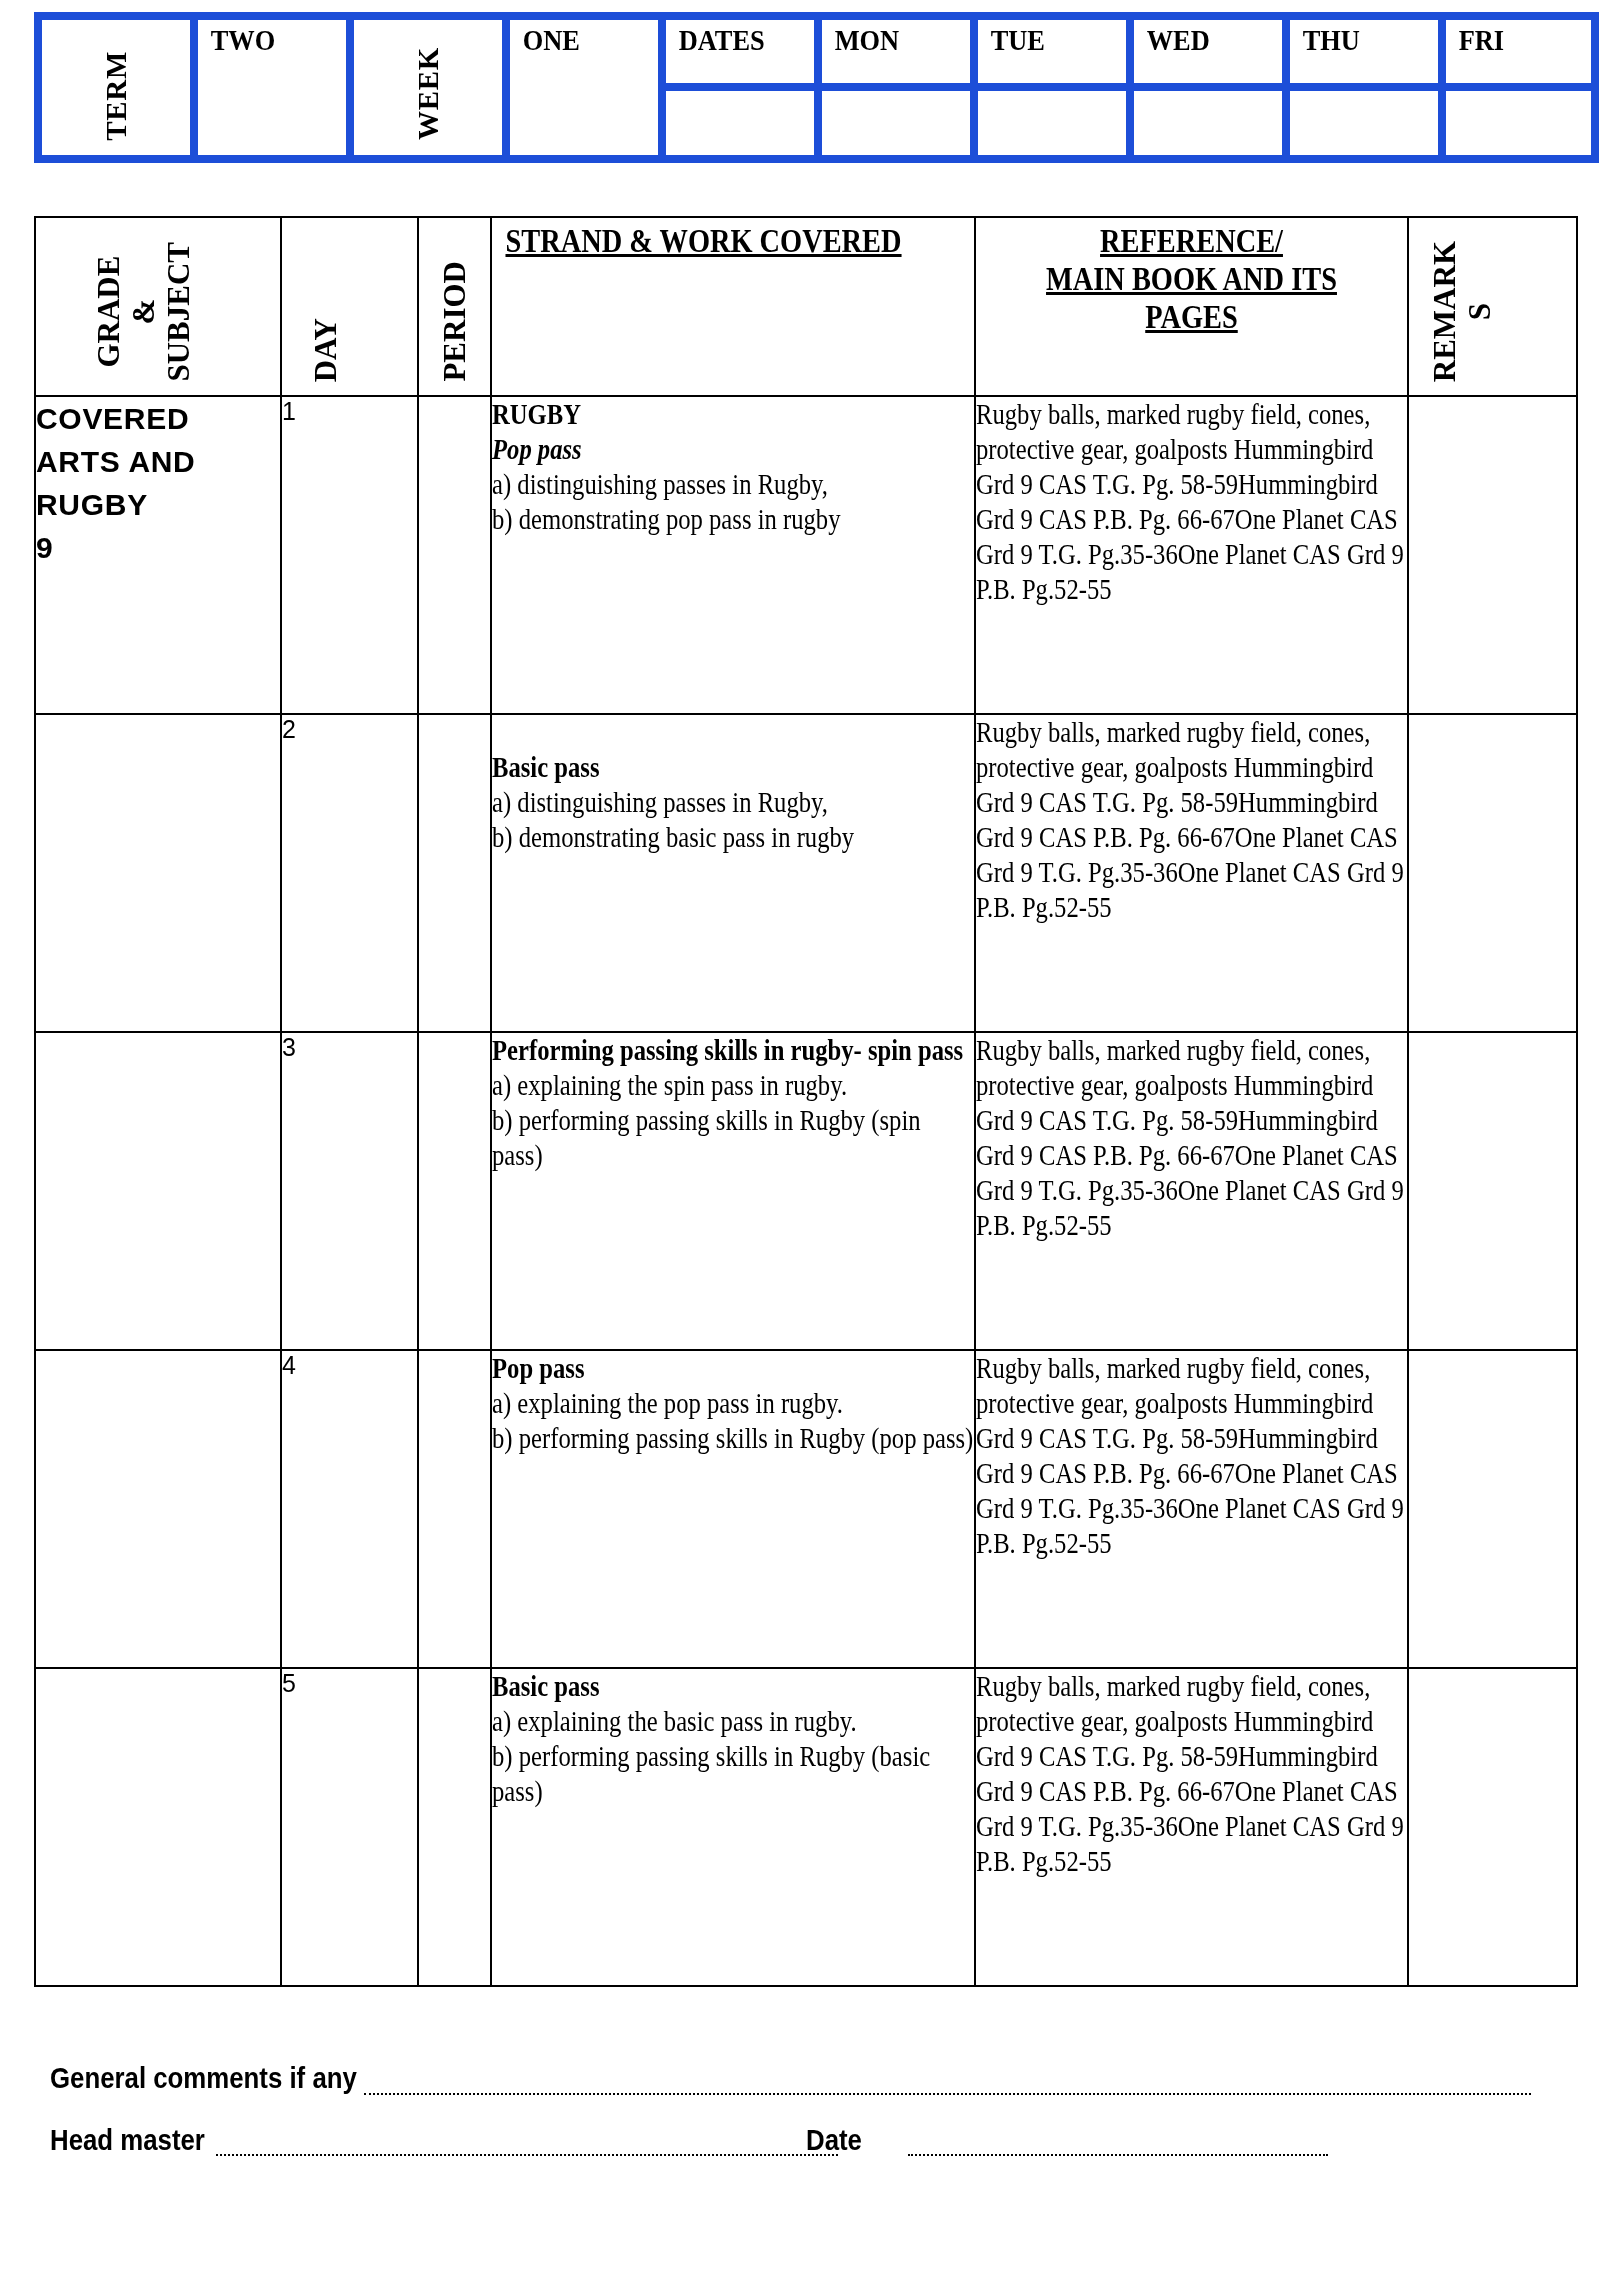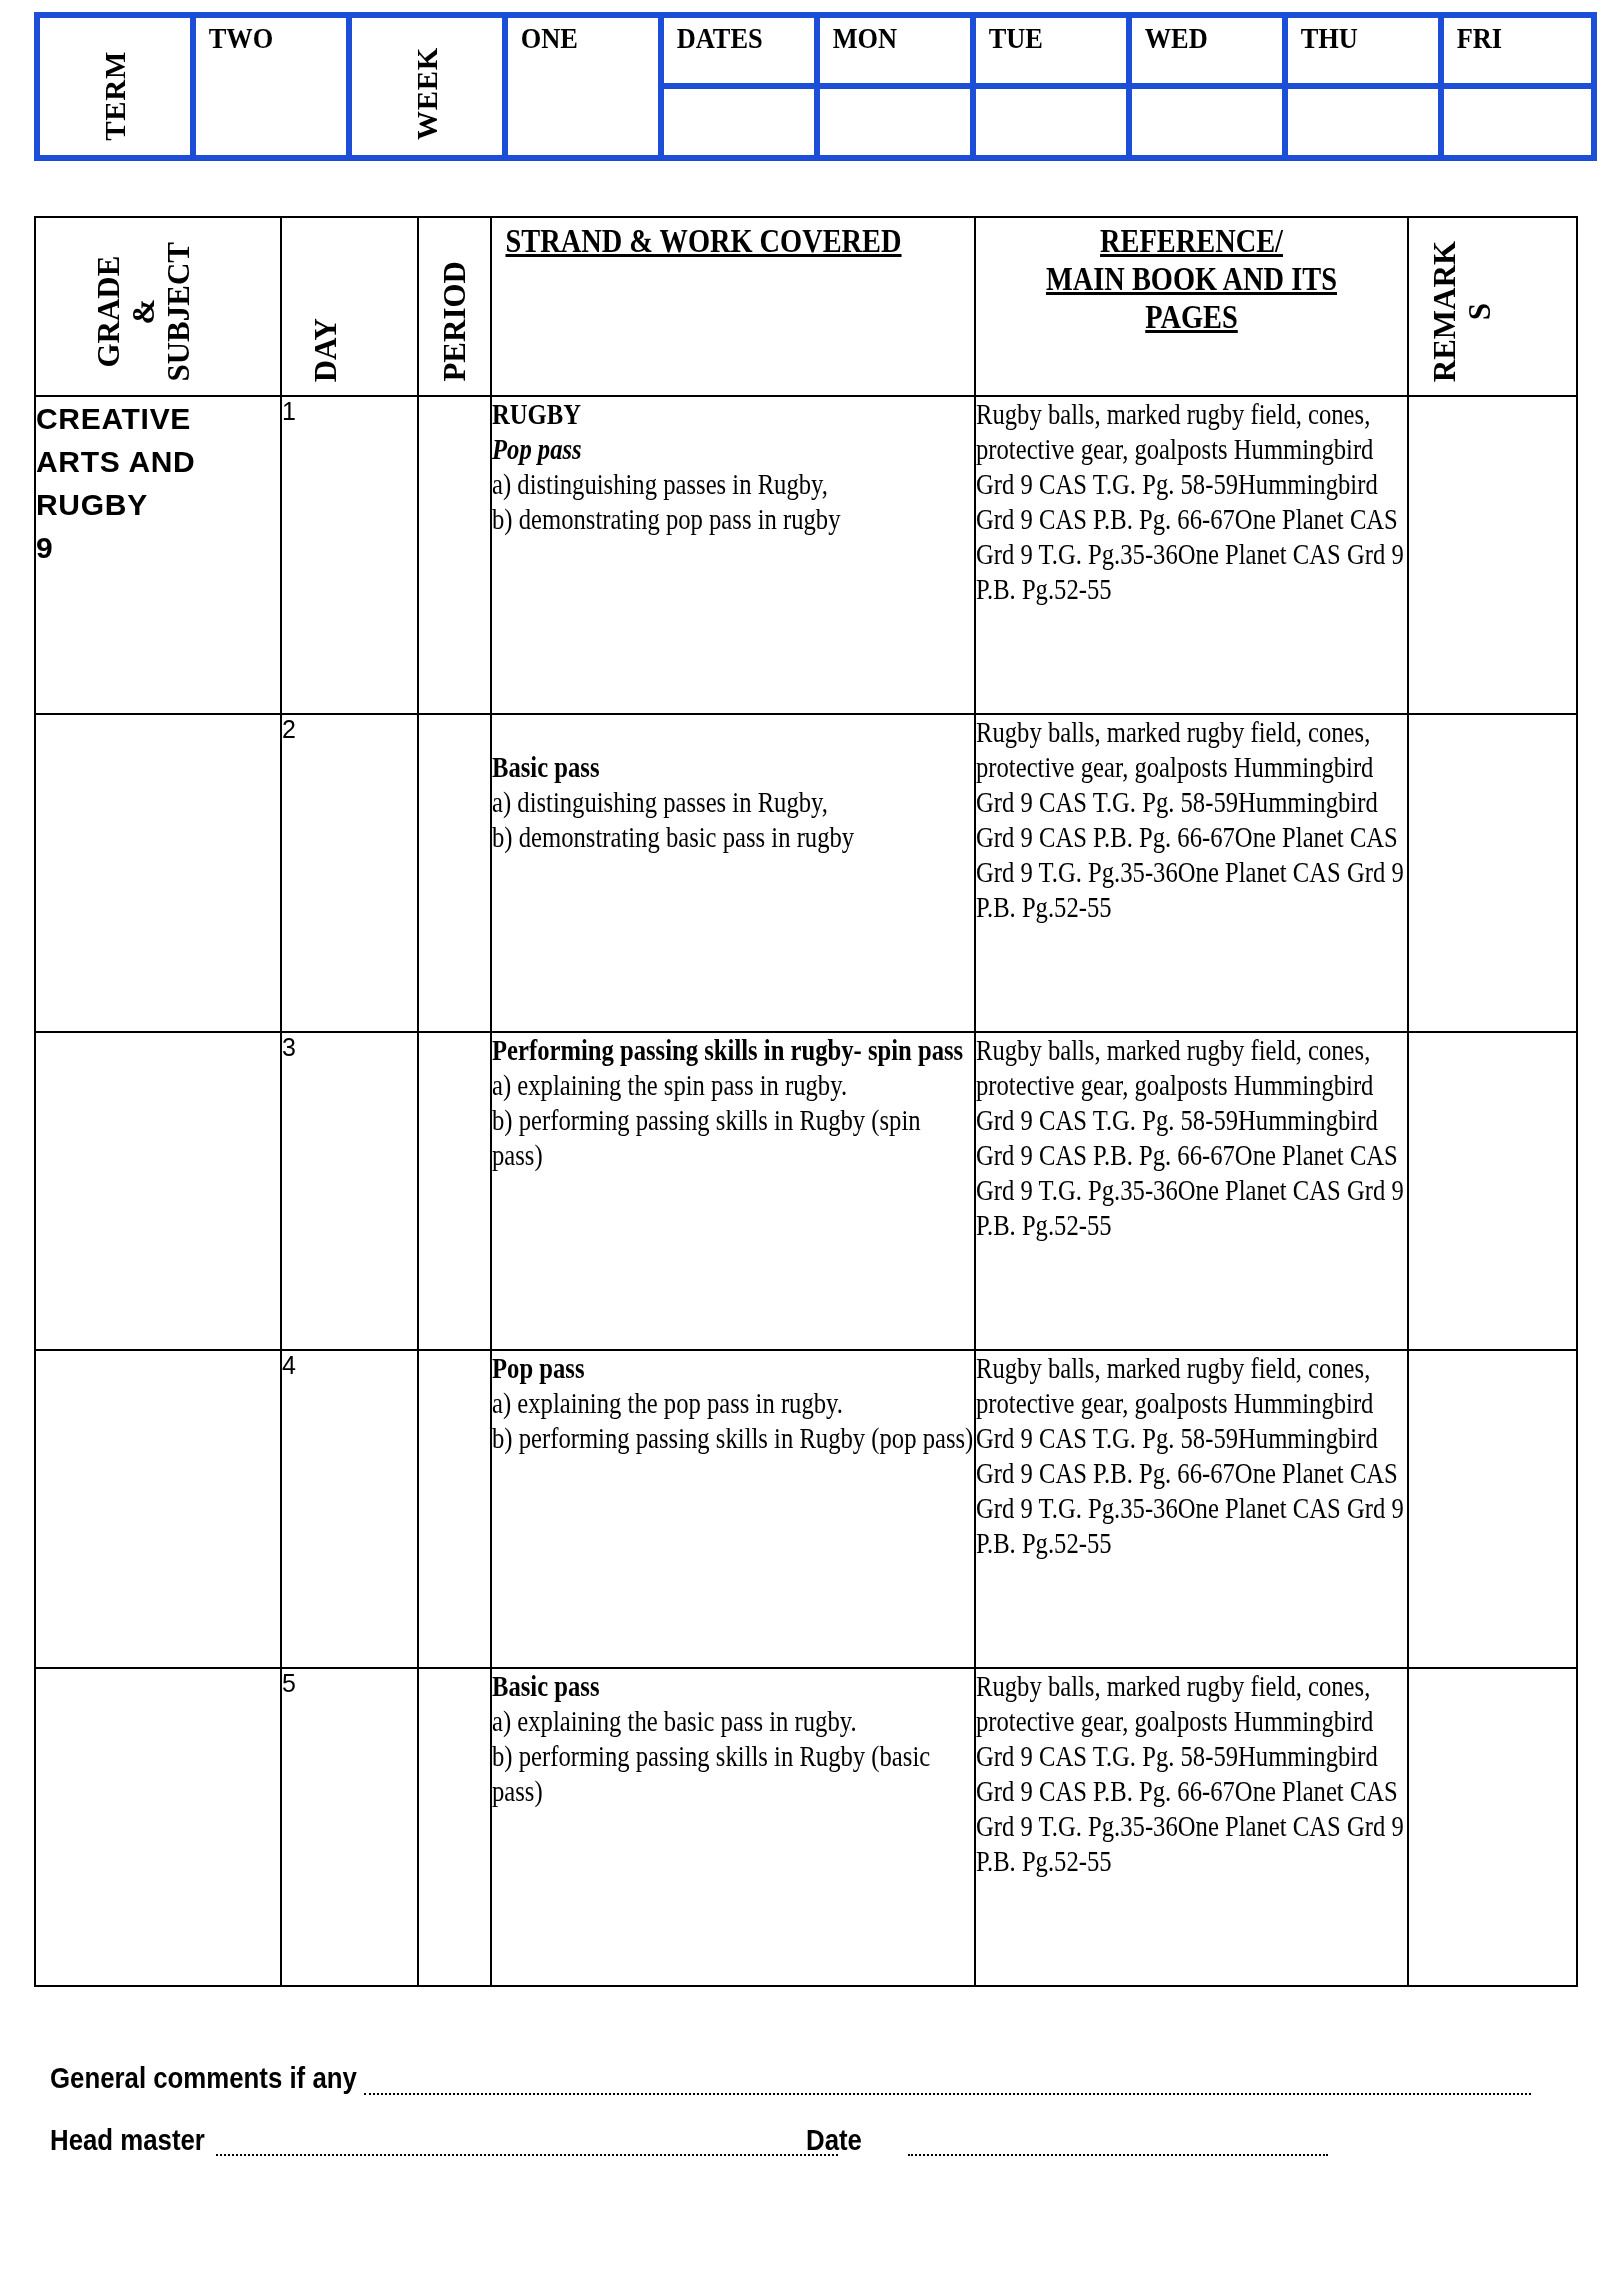--- a/index.html
+++ b/index.html
@@ -12,7 +12,7 @@
     border-collapse: collapse; table-layout: fixed;
   }
   .top-table td {
-    border: 6px solid #1d4ed8; vertical-align: top; padding: 0;
+    border: 8px solid #1d4ed8; vertical-align: top; padding: 0;
     font-family: "Liberation Serif", "DejaVu Serif", serif;
     font-weight: bold; font-size: 30px; line-height: 1;
   }

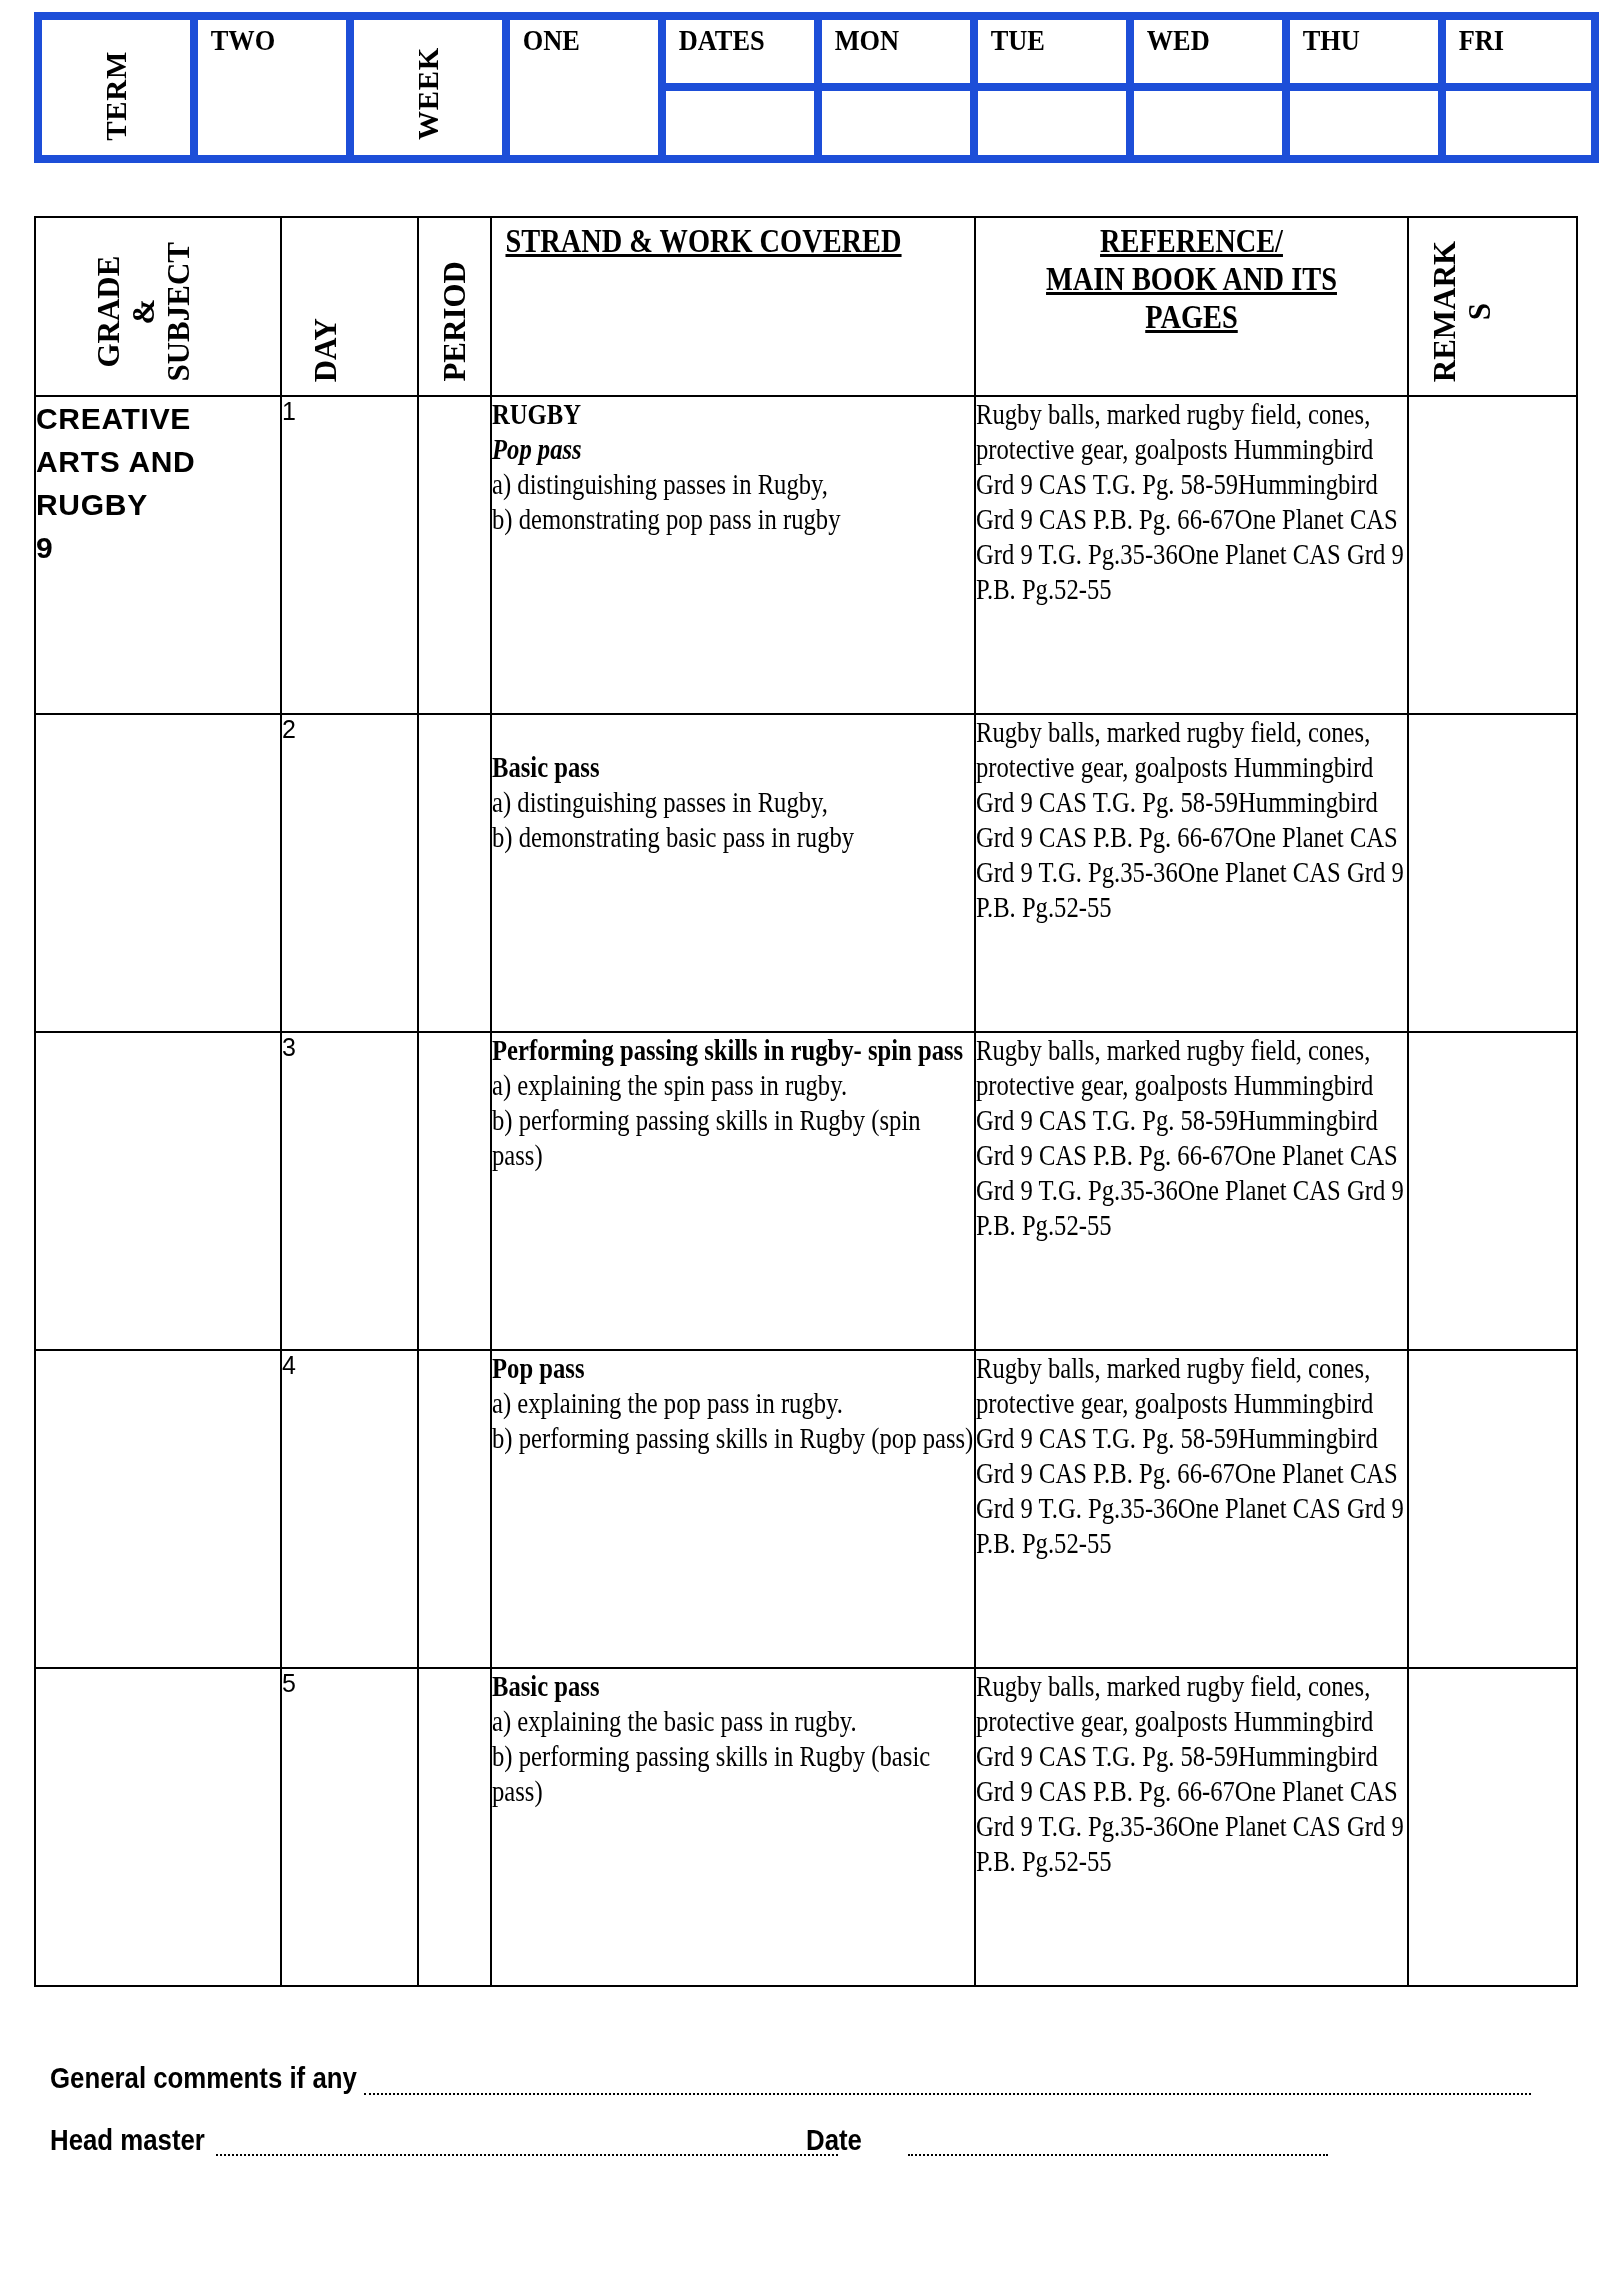--- a/index.html
+++ b/index.html
@@ -189,7 +189,7 @@
 
     <tr>
       <td class="subject">
-        <span>CREATIVE</span><br>
+        <span>COVERED</span><br>
         <span>ARTS AND</span><br>
         <span>RUGBY</span><br>
         <span>9</span>

